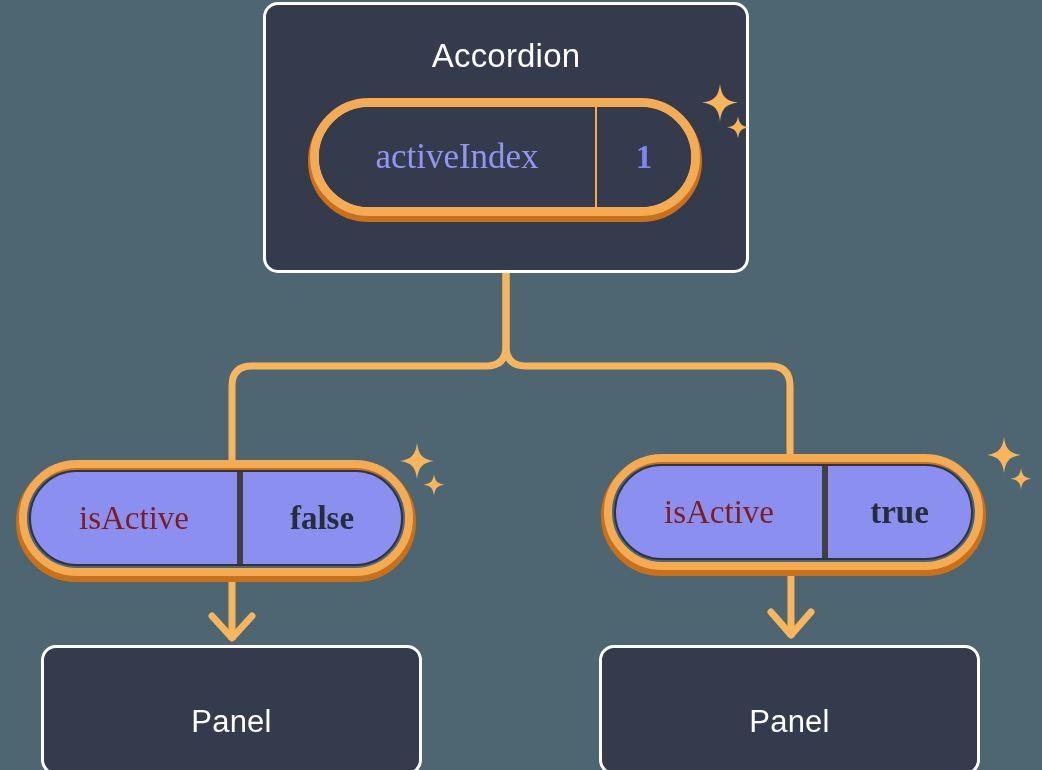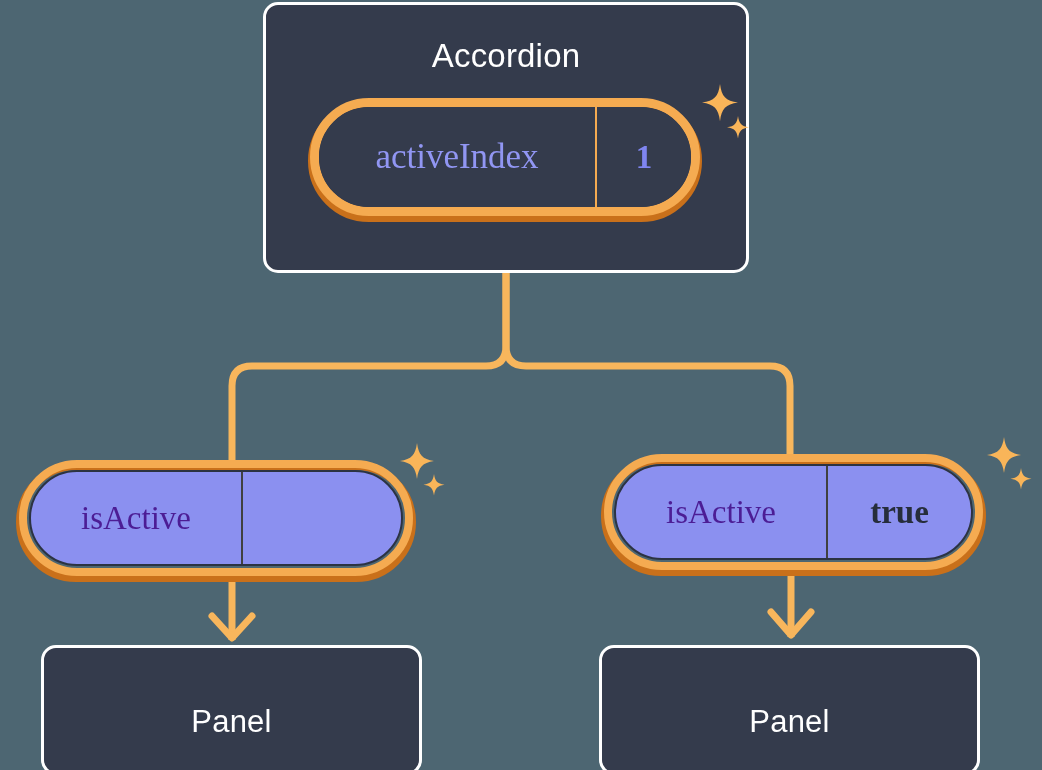--- a/index.html
+++ b/index.html
@@ -139,10 +139,10 @@
     border: 2px solid #2c3342;
   }
   .state-pill-bool .pill-key {
-    color: #4c1d95;
+    color: #7f1d1d;
     font-size: 33px;
     font-weight: 400;
-    border-right: 2px solid #404040;
+    border-right: 6px solid #404040;
   }
   .state-pill-bool .pill-val {
     color: #262d3b;

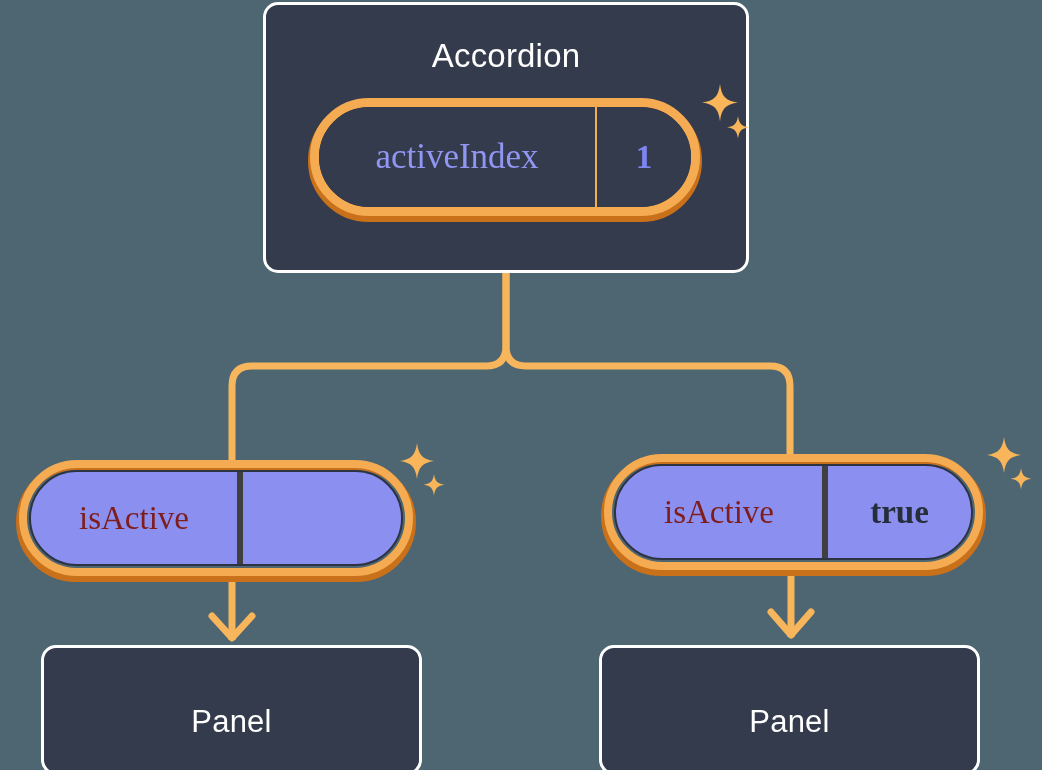--- a/index.html
+++ b/index.html
@@ -223,6 +223,7 @@
     <div class="pill-ring-inner"></div>
     <div class="pill-body">
       <div class="pill-key">isActive</div>
+      <div class="pill-val">false</div>
     </div>
   </div>
 

